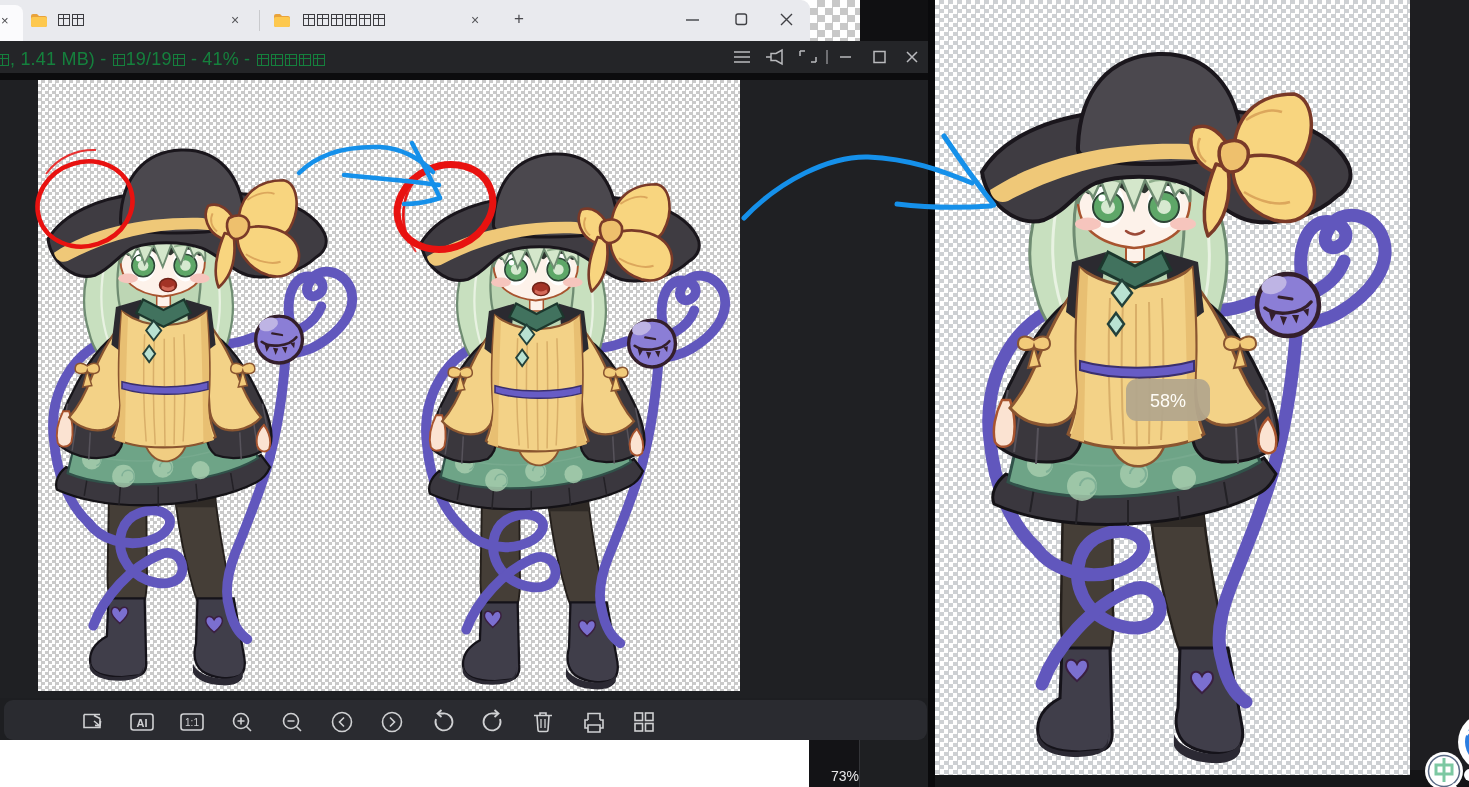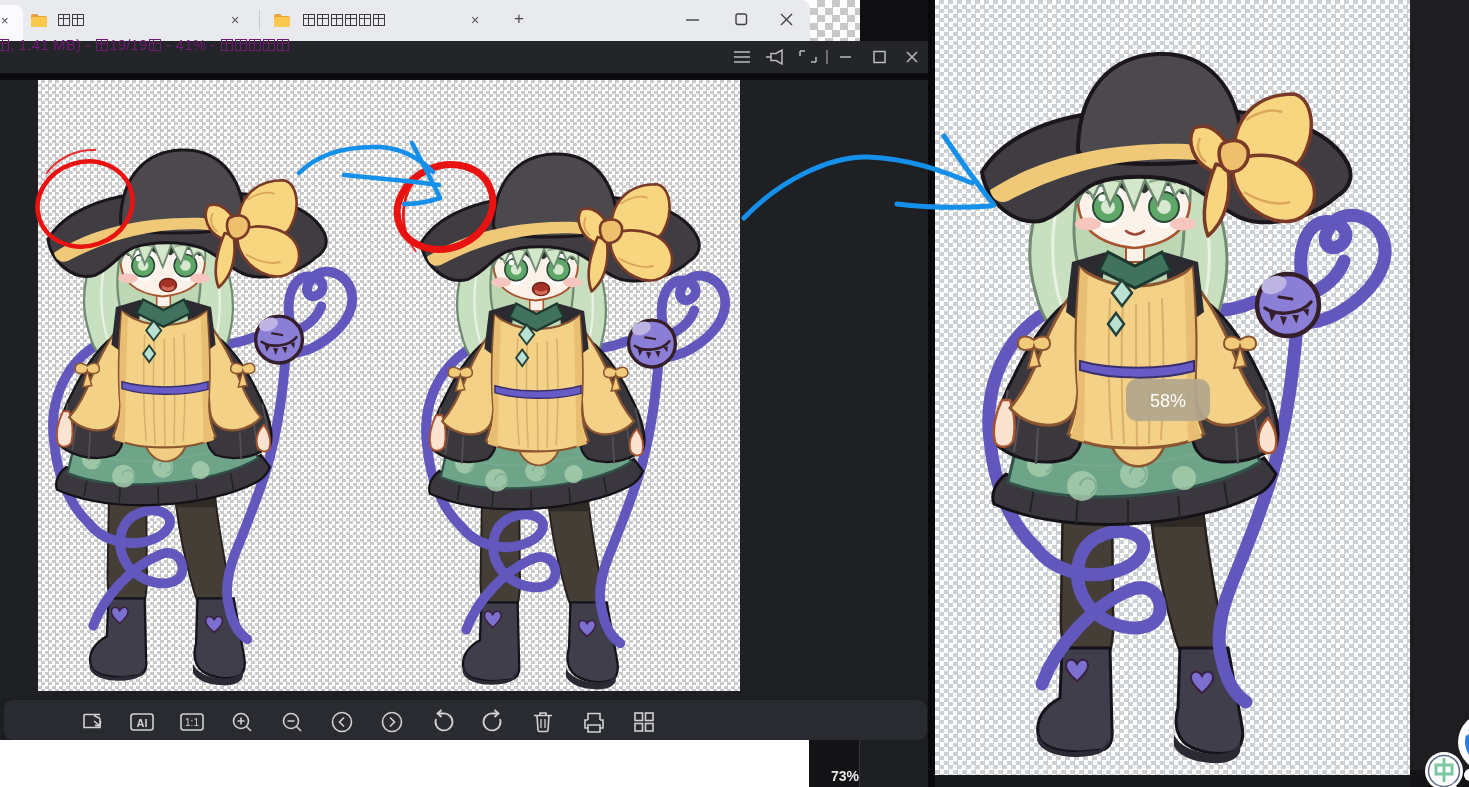--- a/index.html
+++ b/index.html
@@ -43,7 +43,7 @@
 </svg>
 
 <div class="abs" style="left:0;top:41px;width:930px;height:32px;background:#242528;"></div>
-<div class="abs" style="left:2px;top:36px;color:#701a75;font-size:15px;letter-spacing:.2px;"><span class="k" style="margin-left:-5px"></span>, 1.41 MB) - <span class="k"></span>19/19<span class="k"></span> - 41% - <span class="k"></span><span class="k"></span><span class="k"></span><span class="k"></span><span class="k"></span></div>
+<div class="abs" style="left:2px;top:49px;color:#15803d;font-size:18px;letter-spacing:.2px;"><span class="k" style="margin-left:-5px"></span>, 1.41 MB) - <span class="k"></span>19/19<span class="k"></span> - 41% - <span class="k"></span><span class="k"></span><span class="k"></span><span class="k"></span><span class="k"></span></div>
 <svg class="abs" style="left:728px;top:45px;" width="200" height="24" viewBox="0 0 200 24">
 <g stroke="#b9babd" stroke-width="1.5" fill="none">
 <path d="M6 7 h16 M6 12 h16 M6 17 h16"></path>

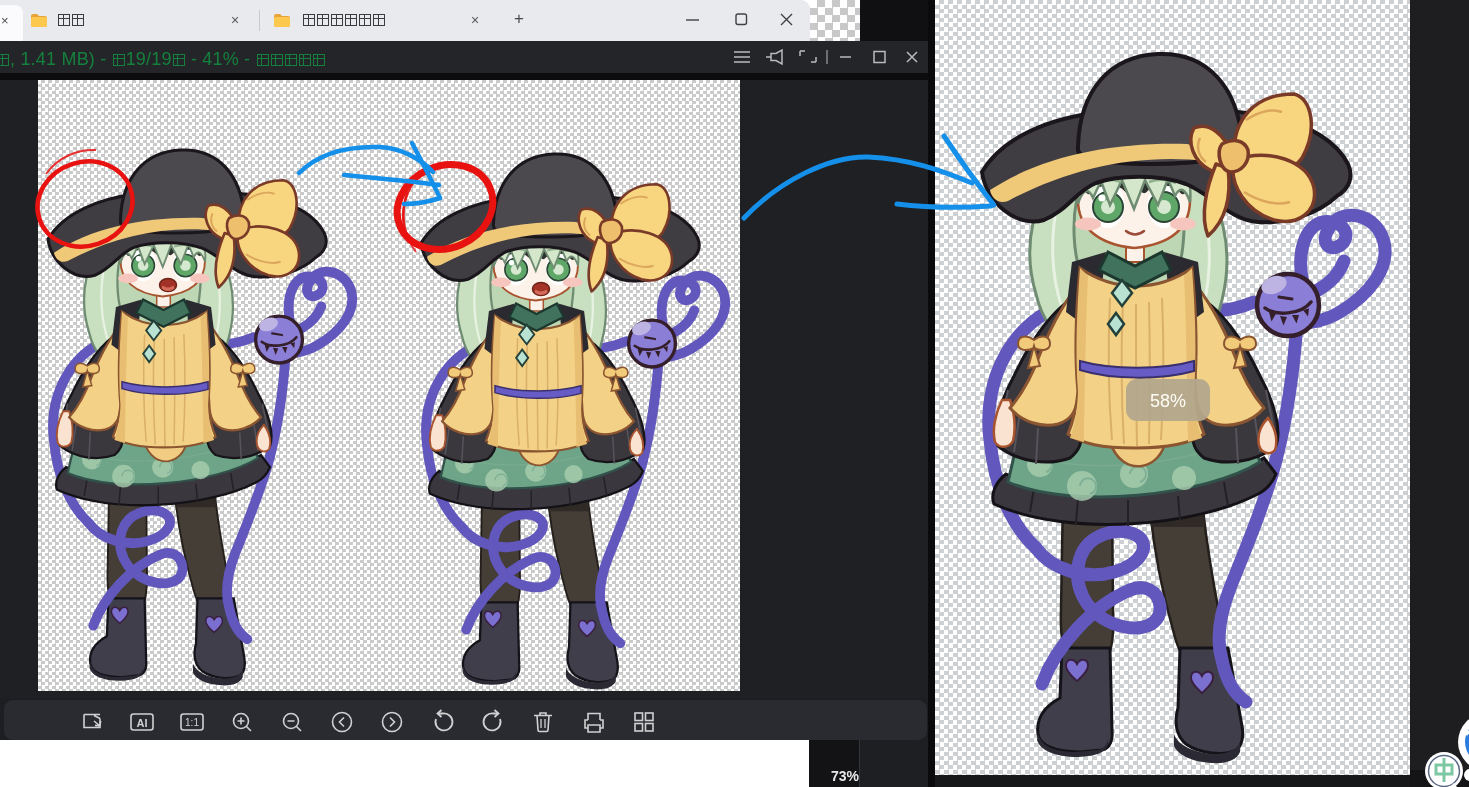--- a/index.html
+++ b/index.html
@@ -67,7 +67,7 @@
 <div class="abs" style="left:809px;top:740px;width:51px;height:47px;background:#131316;"></div>
 <div class="abs" style="left:860px;top:740px;width:70px;height:47px;background:#1e1f22;"></div>
 <div class="abs" style="left:859px;top:740px;width:1px;height:47px;background:#333438;"></div>
-<div class="abs" style="left:831px;top:768px;color:#e8e8ea;font-size:14px;font-weight:bold;">73%</div>
+<div class="abs" style="left:831px;top:768px;color:#e8e8ea;font-size:14px;font-weight:normal;">73%</div>
 
 <div class="abs" style="left:928px;top:0;width:7px;height:787px;background:#0a0a0c;"></div>
 <div class="abs ck-big" style="left:935px;top:0;width:475px;height:775px;"></div>

